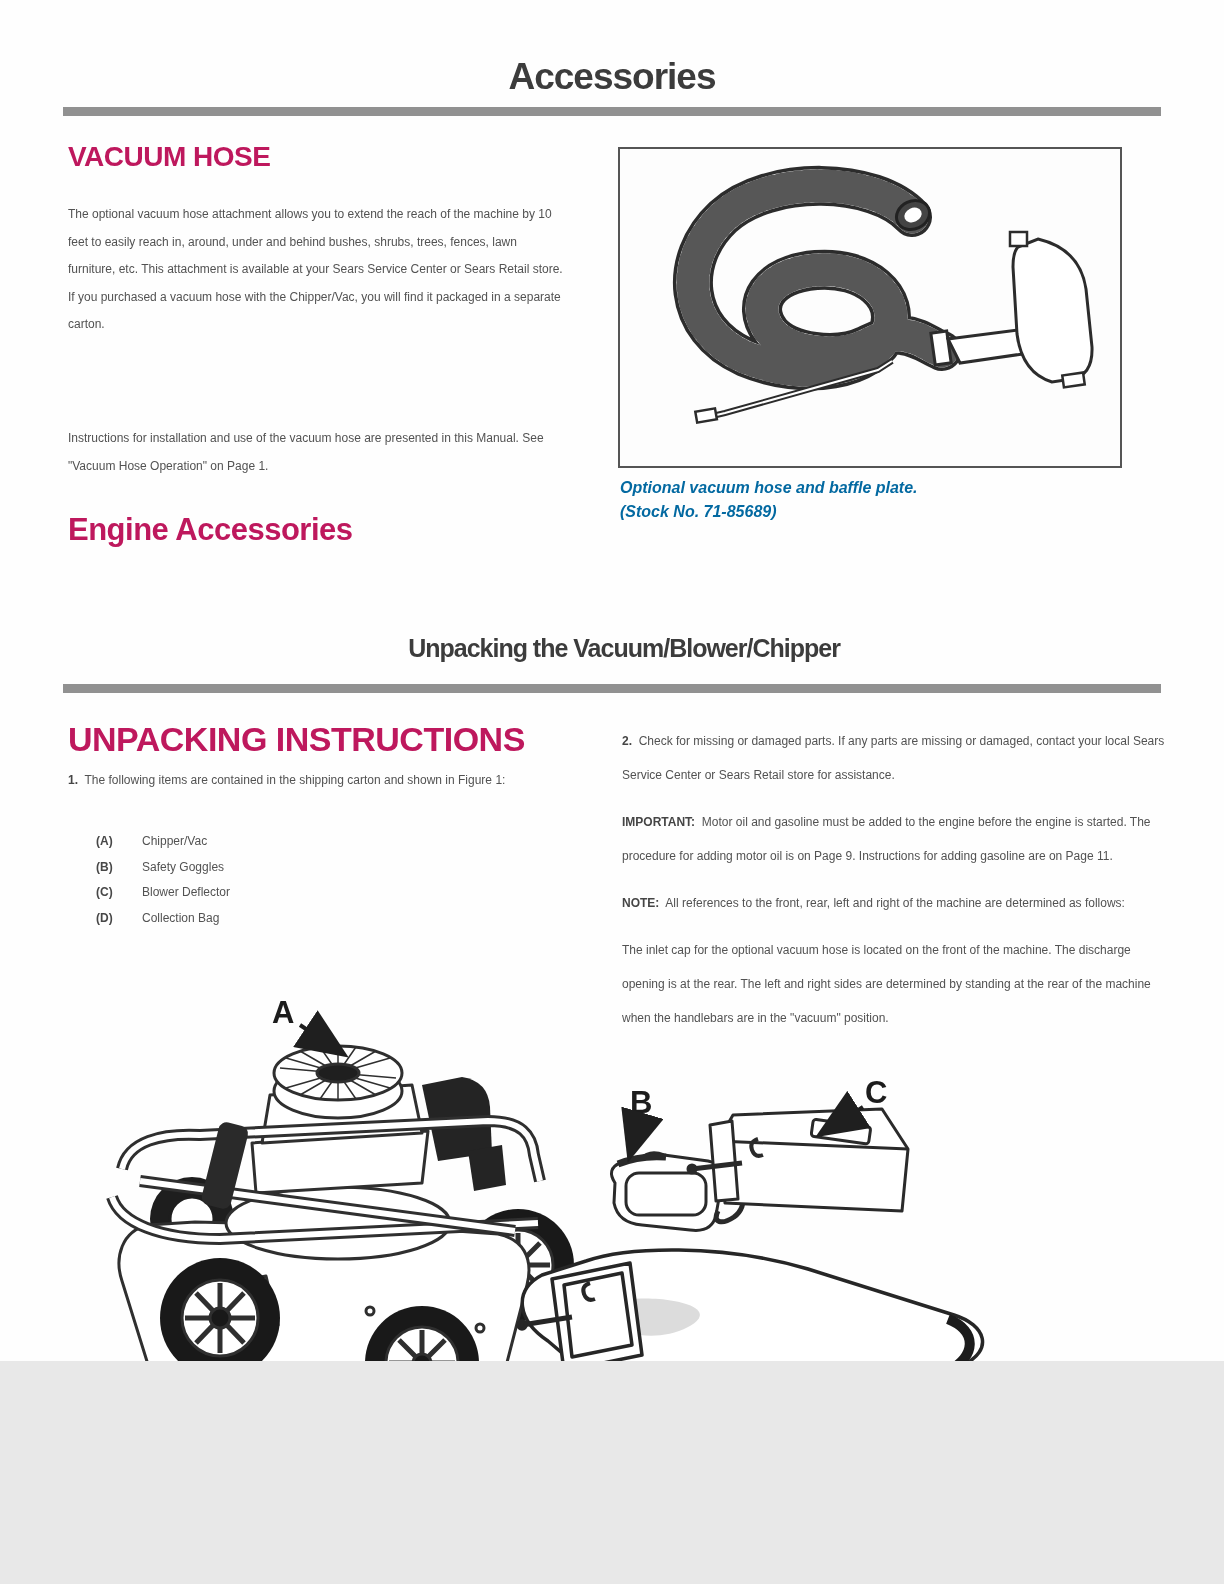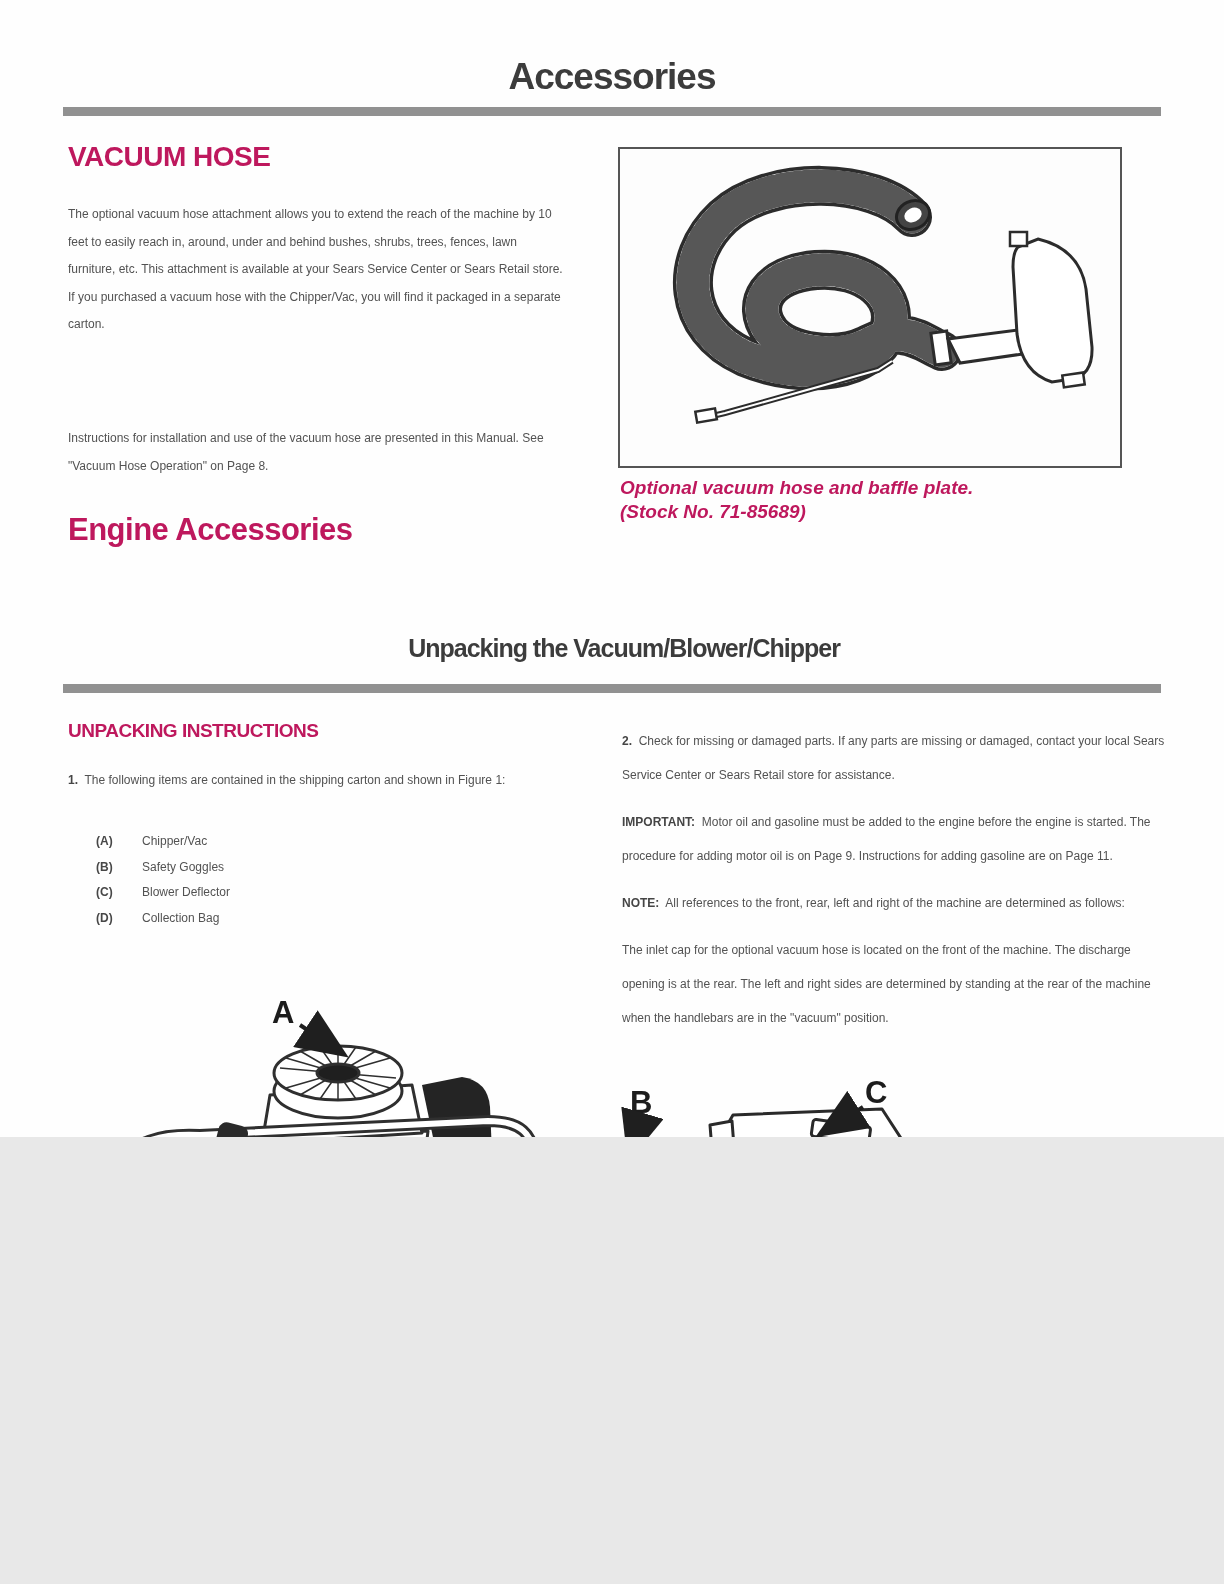--- a/index.html
+++ b/index.html
@@ -3,7 +3,7 @@
 <meta charset="utf-8">
 <style>
   html,body{margin:0;padding:0;background:#e8e8e8;}
-  .page{position:relative;width:1224px;height:1137px;background:#fefefe;overflow:hidden;
+  .page{position:relative;width:1224px;height:1361px;background:#fefefe;overflow:hidden;
         font-family:"Liberation Sans", sans-serif;color:#505050;}
   .body-text{font-size:12px;line-height:27.5px;color:#525252;}
   .heading{font-weight:bold;color:#be185d;letter-spacing:-0.5px;}

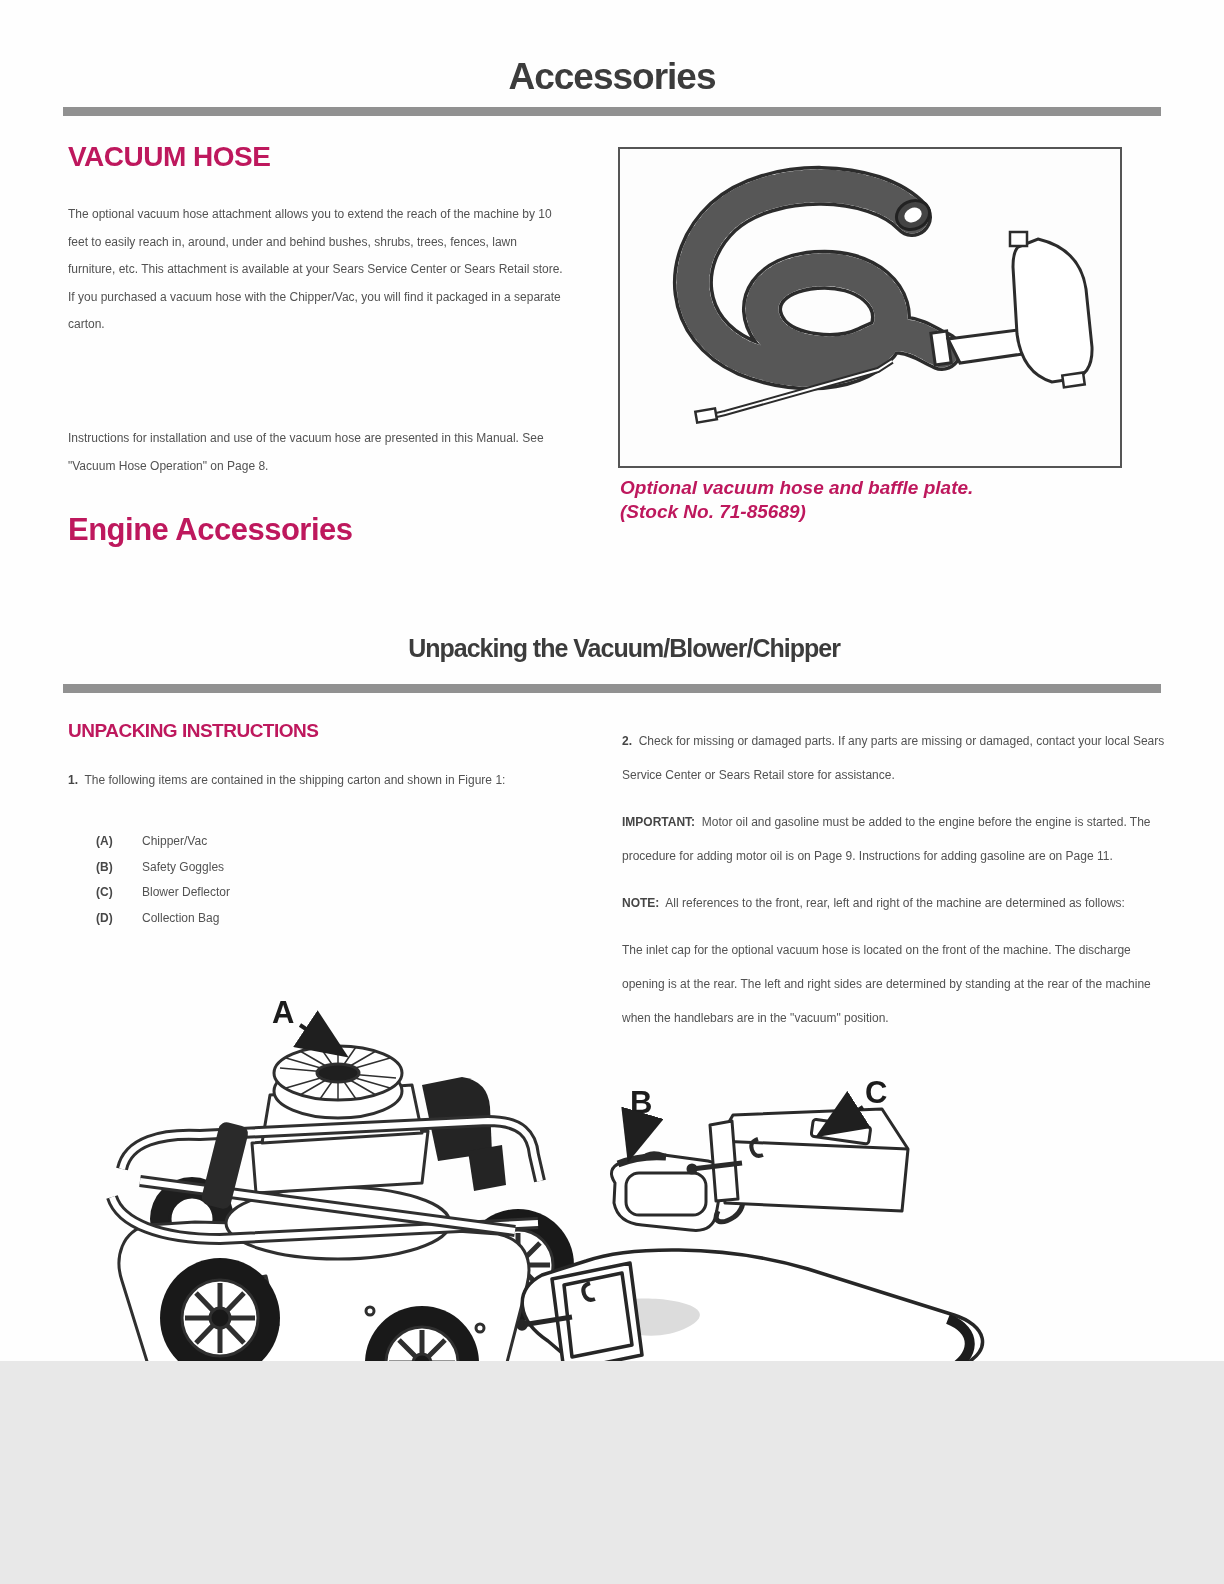--- a/index.html
+++ b/index.html
@@ -34,7 +34,7 @@
 
   <div class="abs body-text" style="left:68px;top:201px;width:499px;">The optional vacuum hose attachment allows you to extend the reach of the machine by 10 feet to easily reach in, around, under and behind bushes, shrubs, trees, fences, lawn furniture, etc.  This attachment is available at your Sears Service Center or Sears Retail store.  If you purchased a vacuum hose with the Chipper/Vac, you will find it packaged in a separate carton.</div>
 
-  <div class="abs body-text" style="left:68px;top:425px;width:499px;">Instructions for installation and use of the vacuum hose are presented in this Manual.  See "Vacuum Hose Operation" on Page 8.</div>
+  <div class="abs body-text" style="left:68px;top:425px;width:499px;">Instructions for installation and use of the vacuum hose are presented in this Manual.  See "Vacuum Hose Operation" on Page 1.</div>
 
   <div class="abs" style="left:618px;top:147px;width:504px;height:321px;border:2px solid #555;box-sizing:border-box;background:#fdfdfd;">
     <svg width="100%" height="100%" viewBox="0 0 500 317">

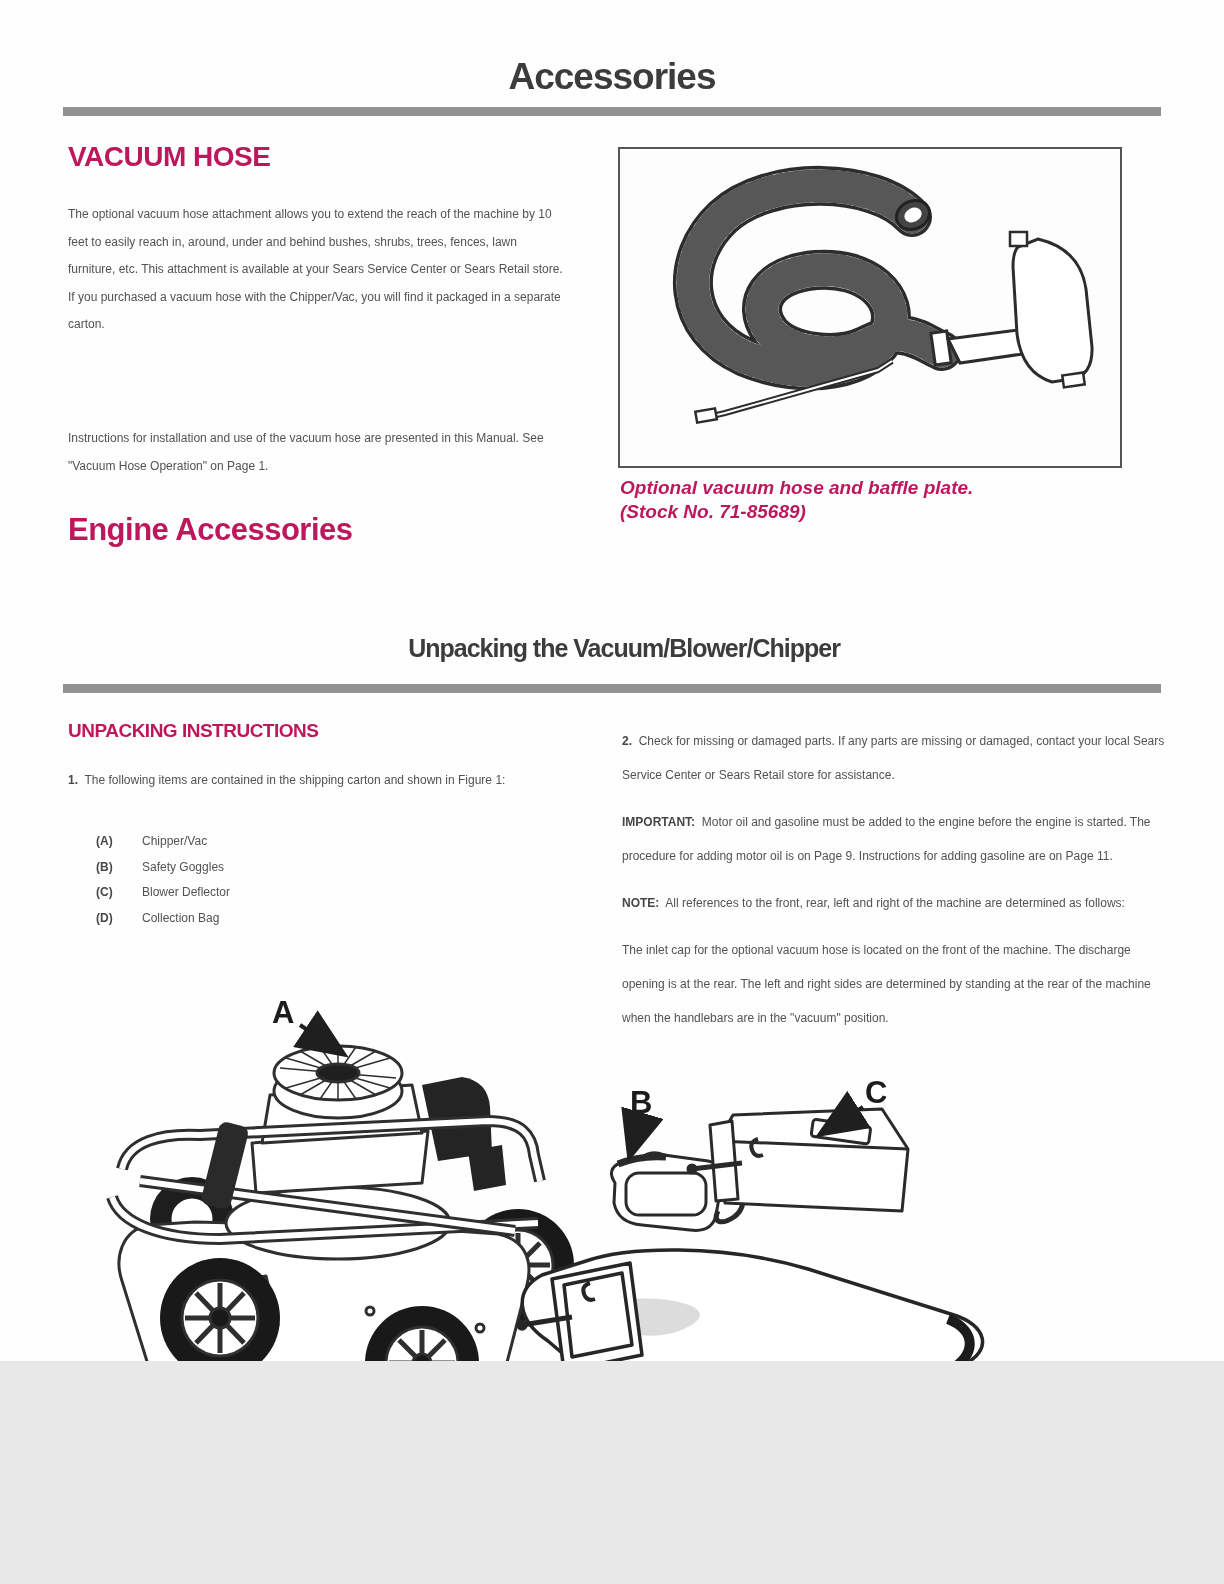--- a/index.html
+++ b/index.html
@@ -11,7 +11,7 @@
              color:#3c3c3c;letter-spacing:-1px;}
   .rule{position:absolute;left:63px;width:1098px;height:9px;background:#919191;}
   .abs{position:absolute;}
-  .caption{font-size:19px;font-weight:bold;font-style:italic;color:#be185d;line-height:24px;}
+  .caption{font-size:16px;font-weight:bold;font-style:italic;color:#0369a1;line-height:24px;}
   .item-row{display:flex;line-height:25.5px;}
   .item-key{font-weight:bold;width:46px;flex:0 0 46px;color:#474747;}
   .lead{font-weight:bold;color:#454545;}

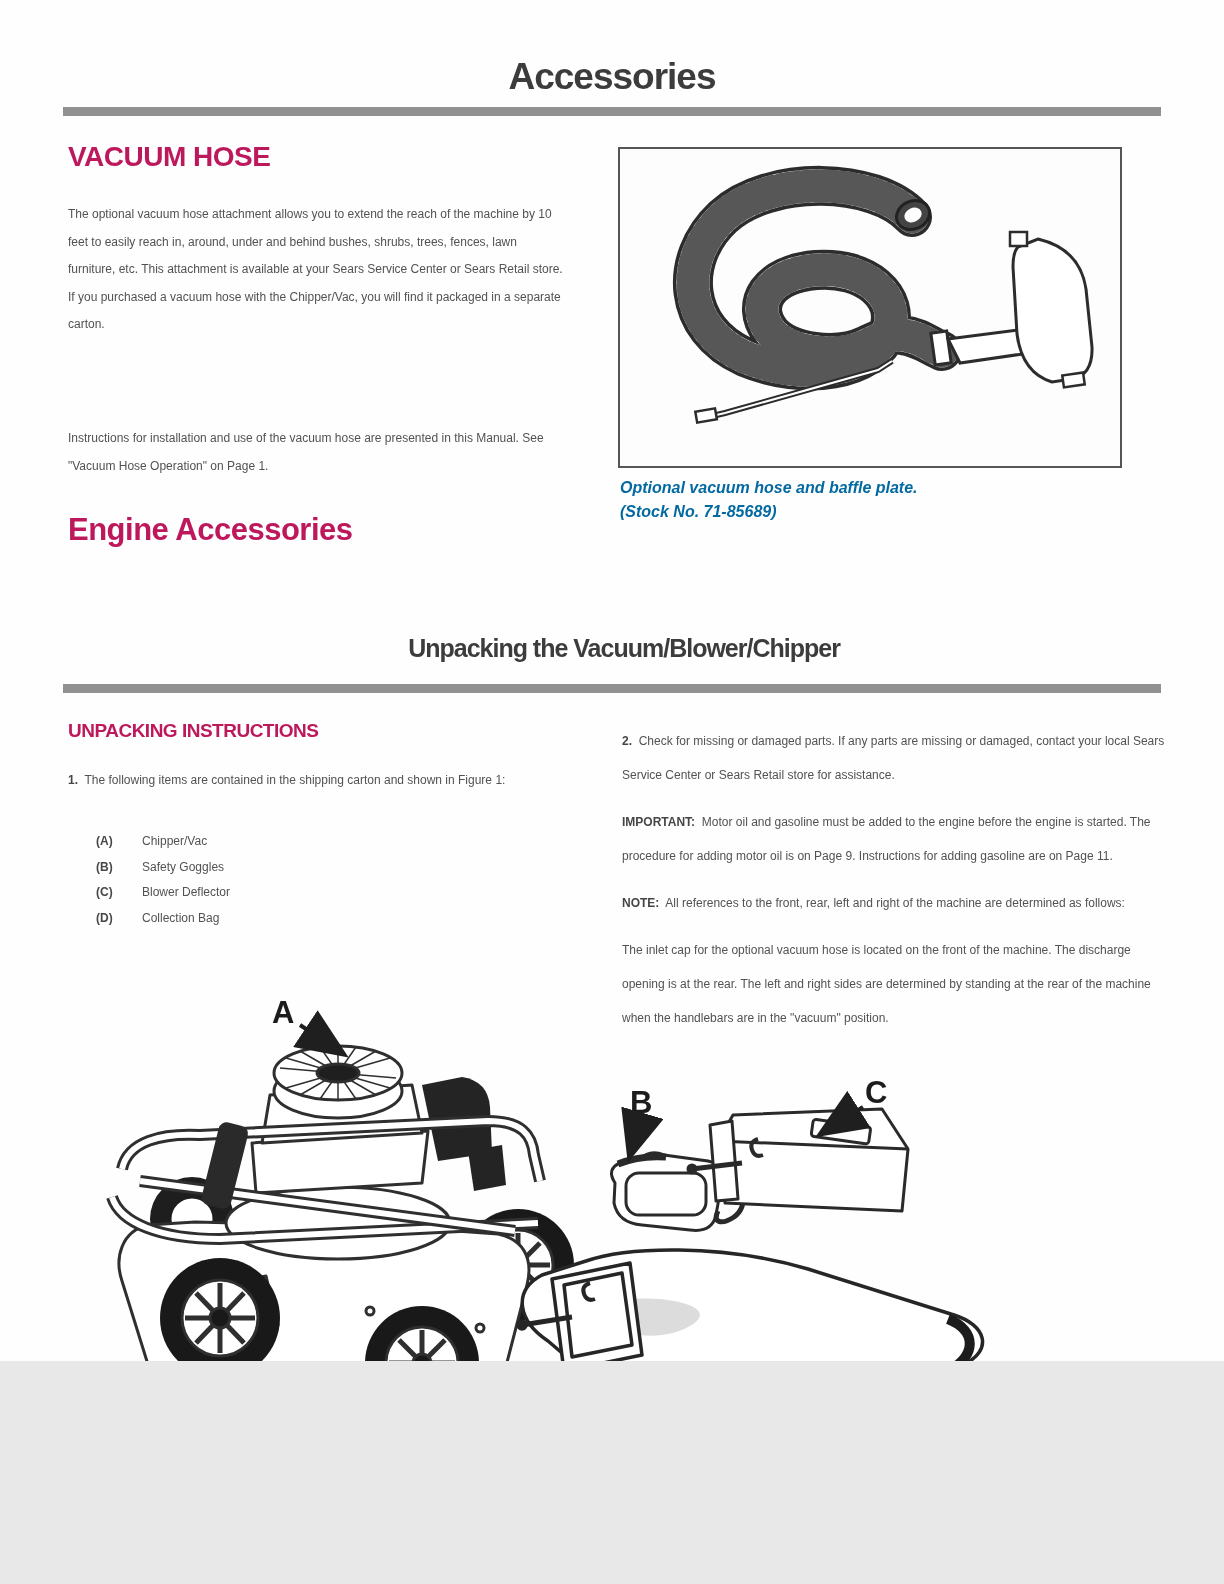--- a/index.html
+++ b/index.html
@@ -71,7 +71,7 @@
   <div class="big-title" style="top:634px;font-size:25px;padding-left:12px;">Unpacking the Vacuum/Blower/Chipper</div>
   <div class="rule" style="top:684px;"></div>
 
-  <div class="abs heading" style="left:68px;top:720px;font-size:19px;">UNPACKING INSTRUCTIONS</div>
+  <div class="abs heading" style="left:68px;top:720px;font-size:34px;">UNPACKING INSTRUCTIONS</div>
 
   <div class="abs body-text" style="left:68px;top:767px;width:502px;">
     <span class="lead">1.</span>&nbsp;

